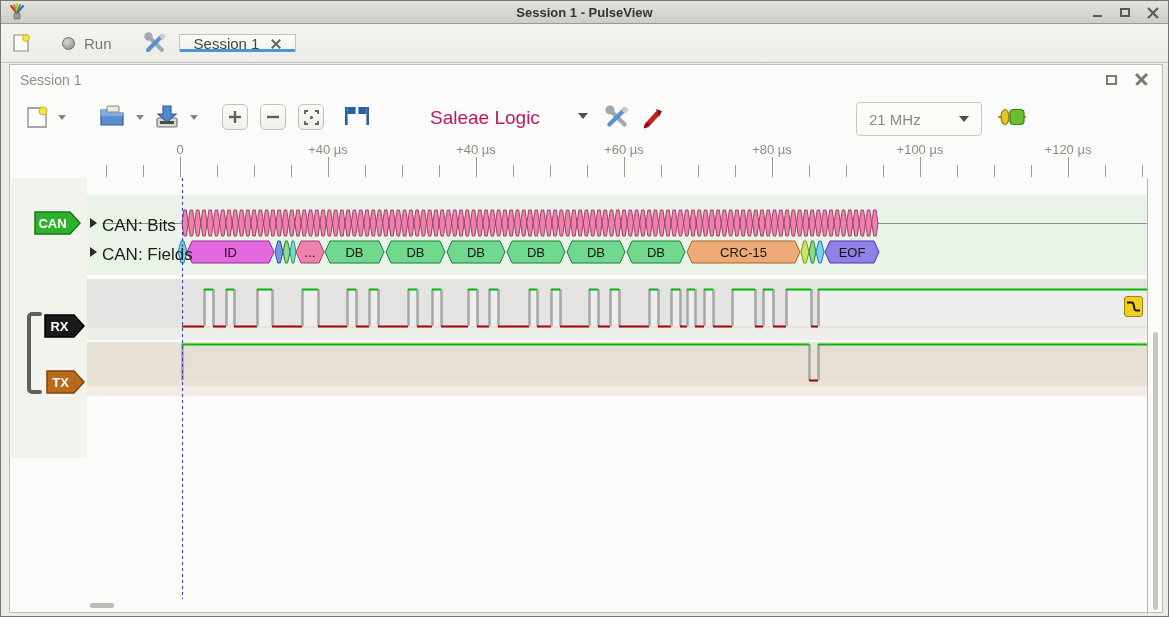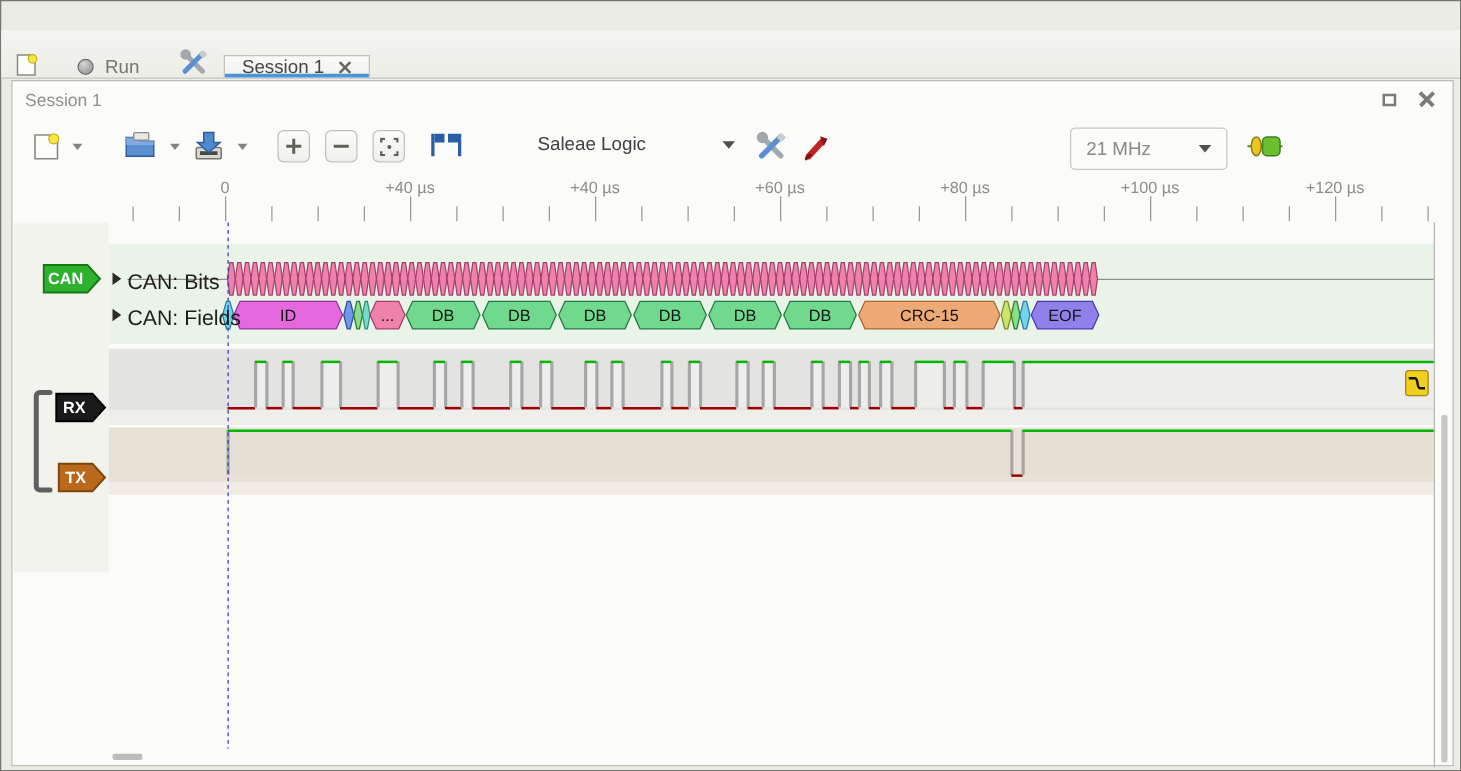--- a/index.html
+++ b/index.html
@@ -76,6 +76,30 @@
 
 <div class="window">
 
+  <div class="titlebar">
+    <svg class="app-icon" viewBox="0 0 18 18">
+      <g stroke-width="2" stroke-linecap="round">
+        <line x1="9" y1="10" x2="3" y2="3" stroke="#c03030"></line>
+        <line x1="9" y1="10" x2="6" y2="2" stroke="#d08020"></line>
+        <line x1="9" y1="10" x2="9" y2="1" stroke="#c8c020"></line>
+        <line x1="9" y1="10" x2="12" y2="2" stroke="#40a040"></line>
+        <line x1="9" y1="10" x2="15" y2="3" stroke="#4060c0"></line>
+      </g>
+      <rect x="6" y="10" width="6" height="6" rx="1" fill="#9a9a94" stroke="#6a6a64" stroke-width="0.8"></rect>
+    </svg>
+    <div class="tb-title">Session 1 - PulseView</div>
+    <div class="win-btns">
+      <div class="wbtn">
+          <span class="min-glyph"></span>
+        </div>
+      <div class="wbtn">
+          <span class="max-glyph"></span>
+        </div>
+      <div class="wbtn">
+          <span class="x-icon"></span>
+        </div>
+    </div>
+  </div>
 
   <div class="main-toolbar">
     <button class="mt-btn">

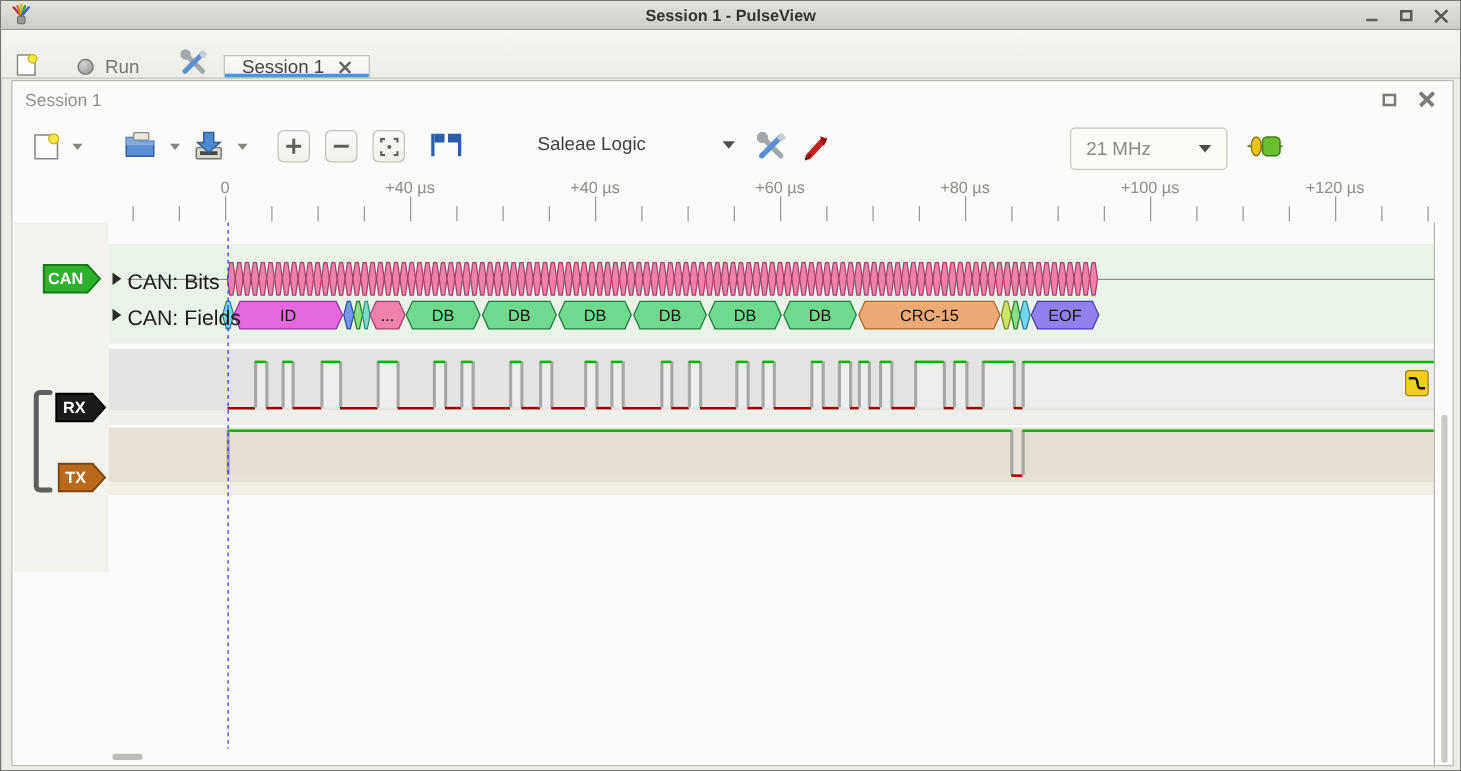--- a/index.html
+++ b/index.html
@@ -23,7 +23,7 @@
   
   .main-toolbar { position:absolute; left:0; top:23px; right:0; height:39px;
     background:linear-gradient(#f4f4f0,#edede8); border-bottom:1px solid #c6c6be;
-    display:flex; align-items:flex-end; }
+    display:flex; align-items:center; }
   .mt-btn { display:flex; align-items:center; justify-content:center; padding:0 10px; background:transparent; border:none; }
   .vsep { width:1px; background:#d2d2ca; margin:5px 2px; }
   .run-btn { display:flex; align-items:center; gap:9px; padding:0 16px; background:transparent; border:none;

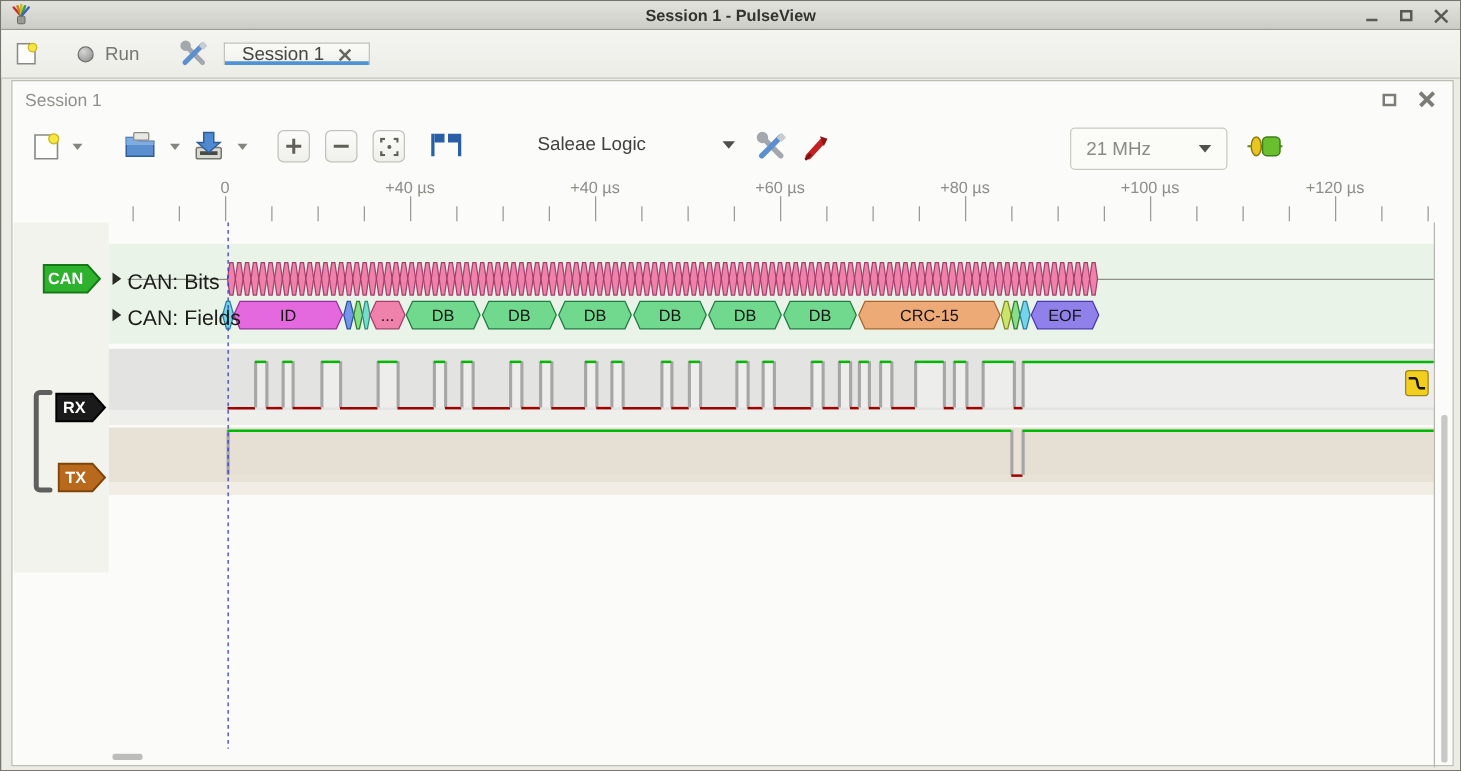--- a/index.html
+++ b/index.html
@@ -55,7 +55,7 @@
   .framed { width:26px; height:26px; border:1px solid #c2c2ba; border-radius:5px; background:linear-gradient(#fcfcfa,#efefeb); }
   .combo { position:absolute; top:9px; height:34px; border:1px solid #c9c9c1; border-radius:4px; background:#fbfbf8;
     color:#8a8a86; font-size:15px; display:flex; align-items:center; justify-content:space-between; padding:0 12px; }
-  .device-label { color:#404040; font-size:15px; }
+  .device-label { color:#be185d; font-size:19px; }
 
   
   .ruler-labels { position:absolute; left:0; top:77px; right:0; height:16px; z-index:3; }

